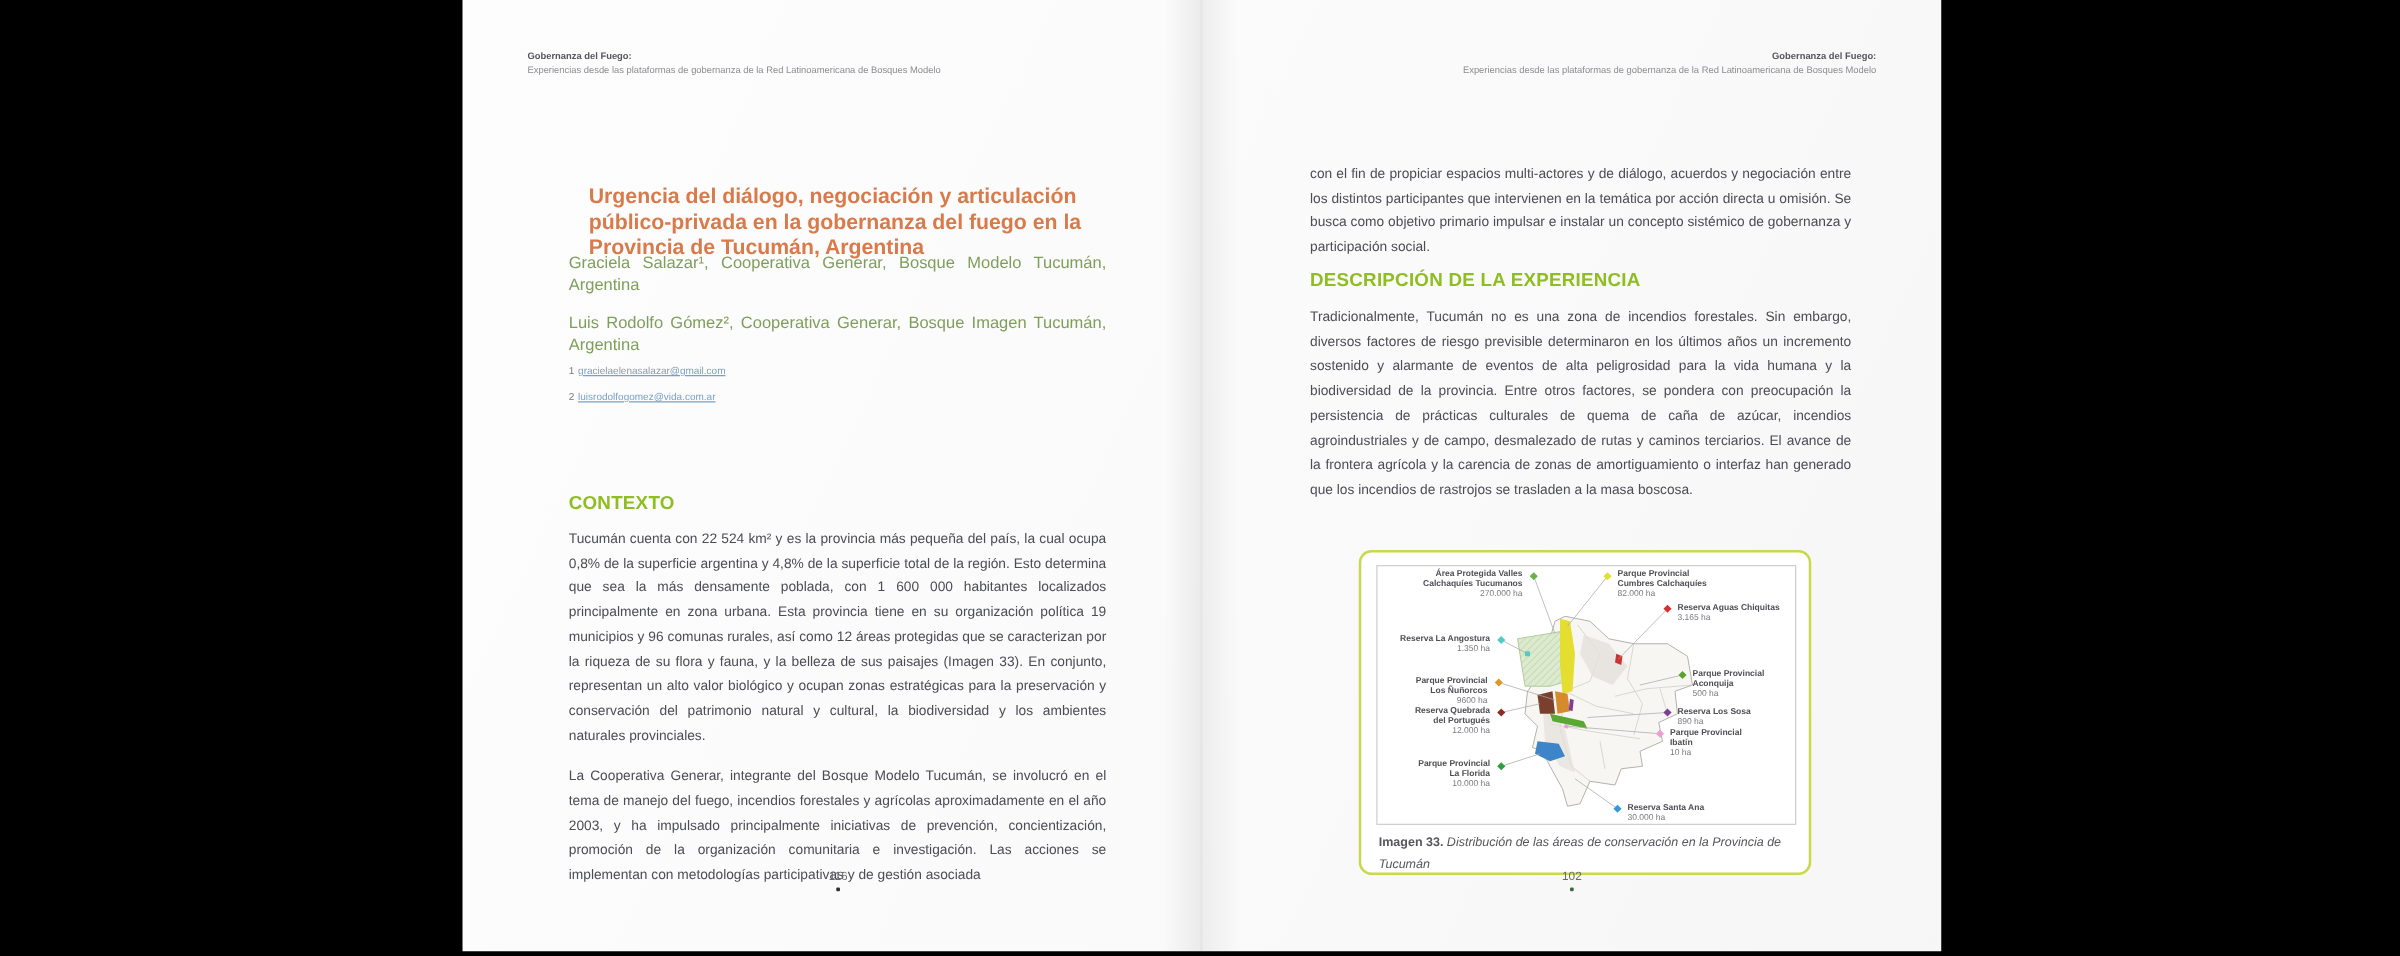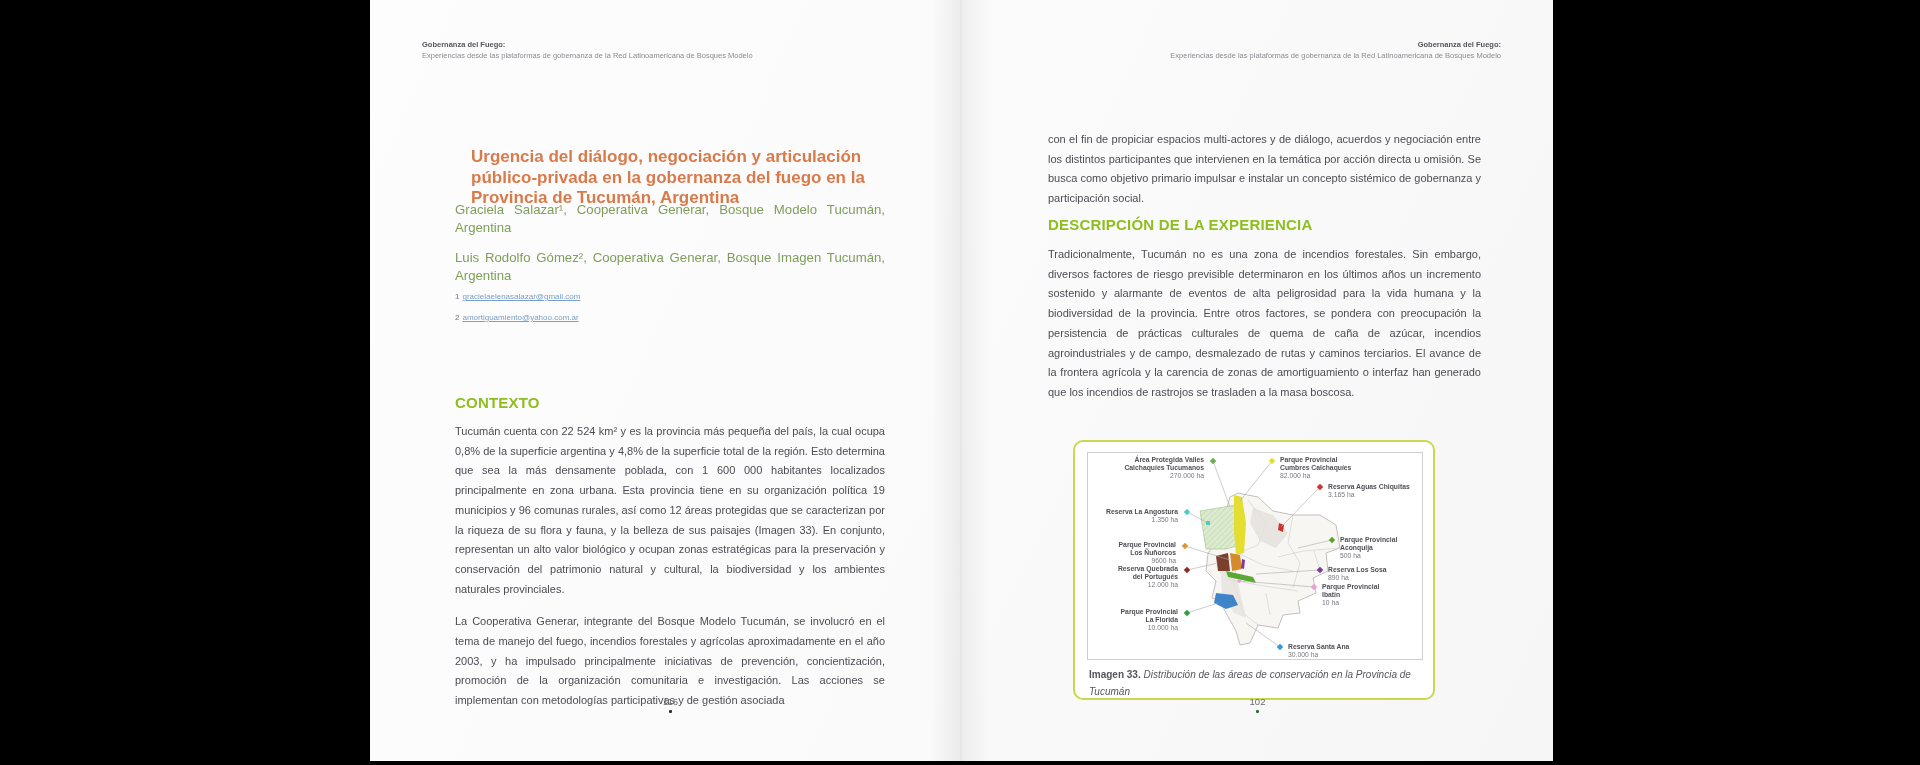--- a/index.html
+++ b/index.html
@@ -107,7 +107,7 @@
         <span class="fn-num">1</span><a href="#">gracielaelenasalazar@gmail.com</a>
       </div>
       <div class="footnote">
-        <span class="fn-num">2</span><a href="#">amortiguamiento@yahoo.com.ar</a>
+        <span class="fn-num">2</span><a href="#">luisrodolfogomez@vida.com.ar</a>
       </div>
     </div>
 

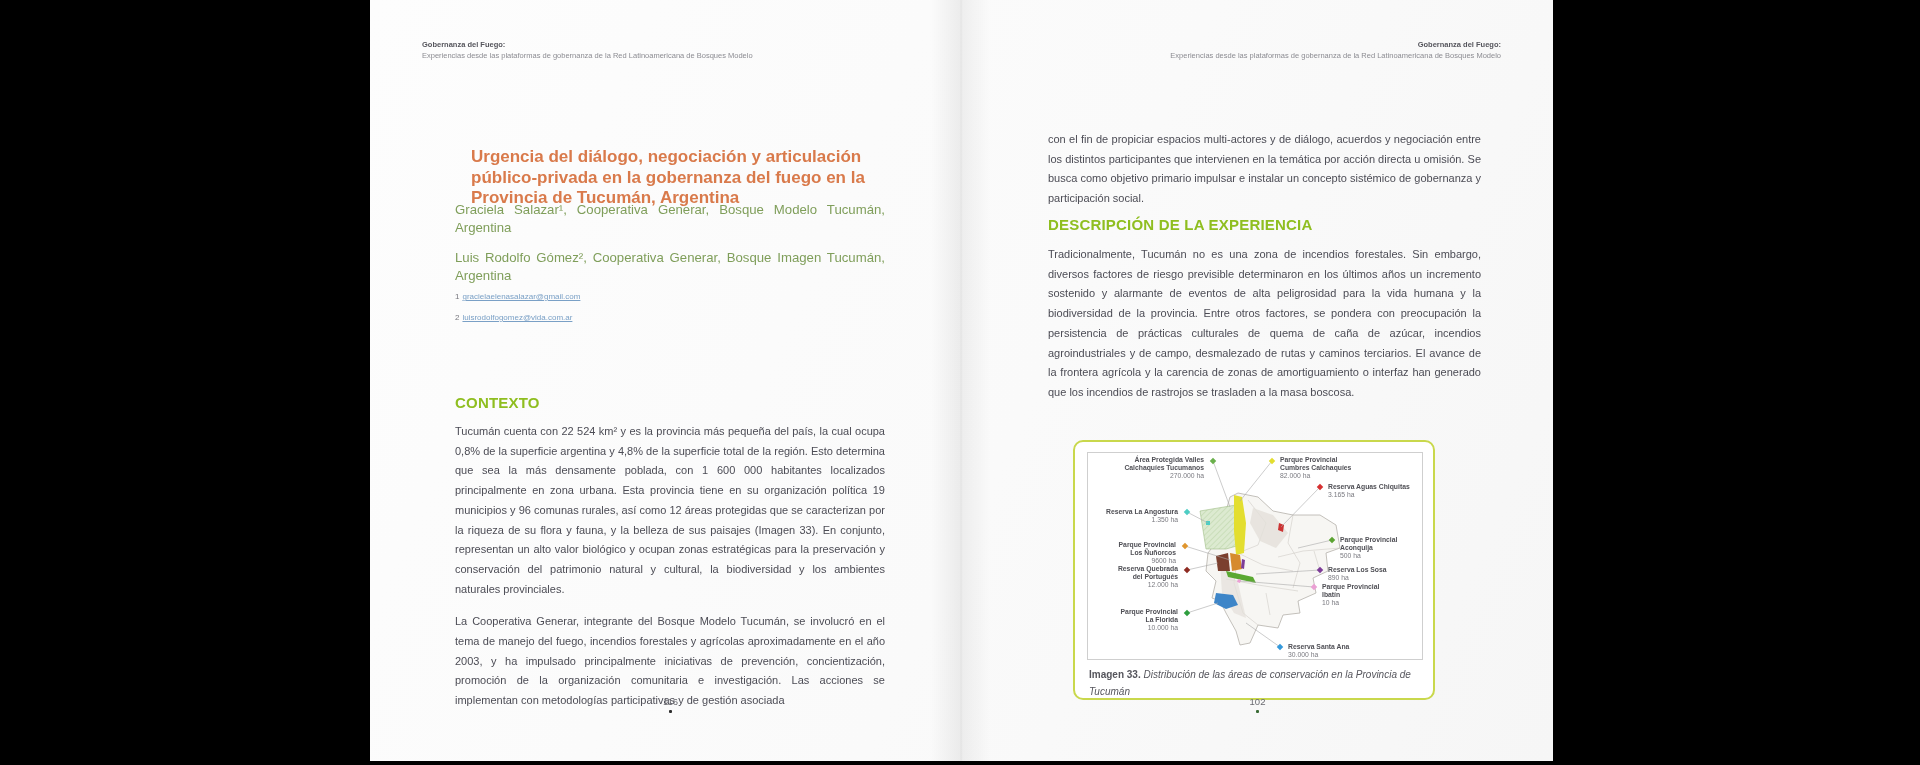--- a/index.html
+++ b/index.html
@@ -63,7 +63,7 @@
 
   
   .figure-box{
-    position:absolute;top:440px;left:111px;width:362px;height:260px;
+    position:absolute;top:440px;left:125px;width:362px;height:260px;
     border:2px solid #c9d84c;border-radius:10px;background:#fff;
     box-sizing:border-box;
   }

